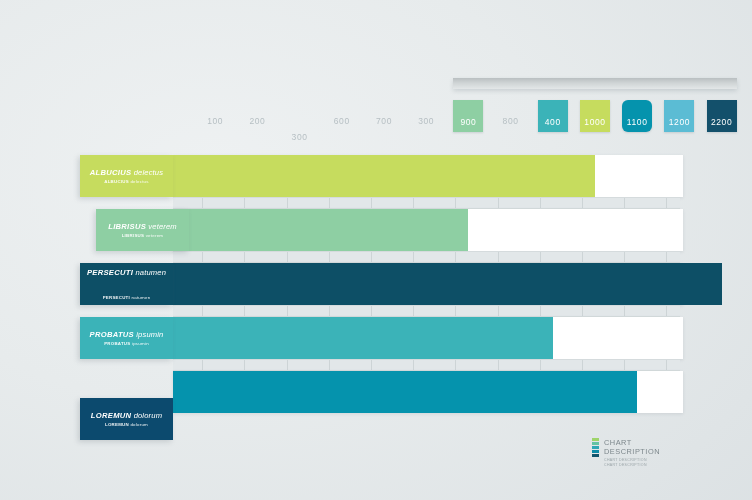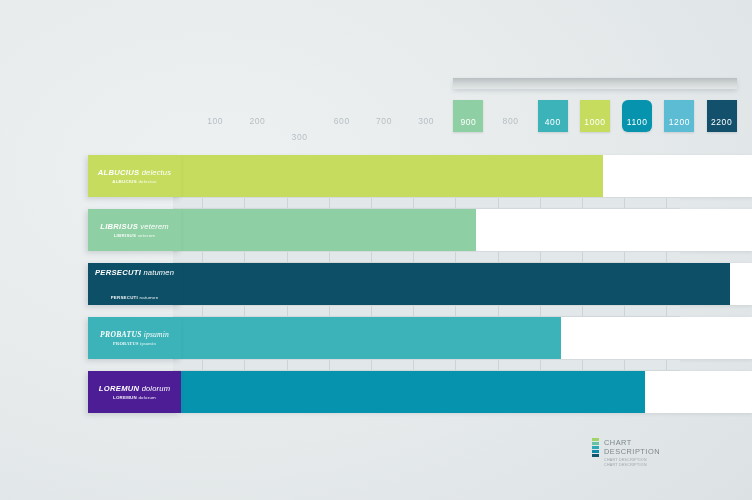--- a/index.html
+++ b/index.html
@@ -35,7 +35,7 @@
   
   #chart { position:absolute; left:80px; top:155px; width:600px; height:270px; }
 
-  .row { position:absolute; left:8px; width:664px; }
+  .row { position:absolute; left:0; width:603px; }
 
   .row-label {
     position:absolute; left:0; top:0; width:93px; height:100%;

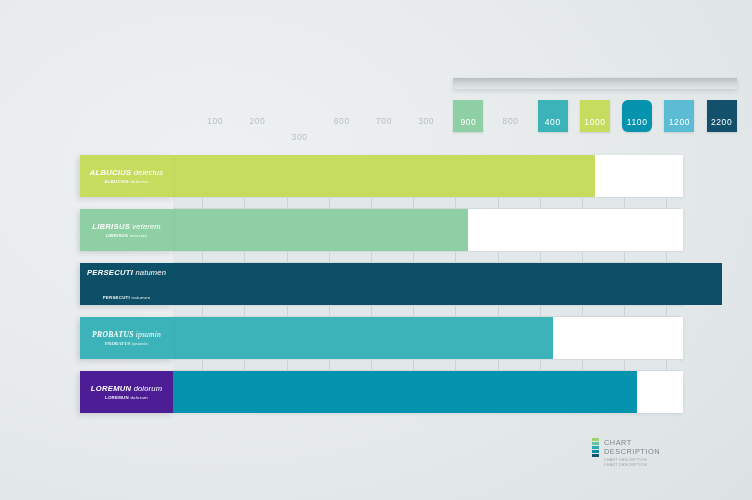--- a/index.html
+++ b/index.html
@@ -122,7 +122,7 @@
       <i style="left: 493.4px;"></i>
     </div>
     <div class="row" style="top: 54px; height: 42px;">
-      <div class="row-label" style="background: rgb(142, 207, 163);">
+      <div class="row-label" style="background: rgb(142, 207, 163); margin-left: 16px;">
         <div class="t1"><b>LIBRISUS</b> <span>veterem</span></div>
         <div class="t2"><b>LIBRISUS</b> <span>veterem</span></div>
       </div>

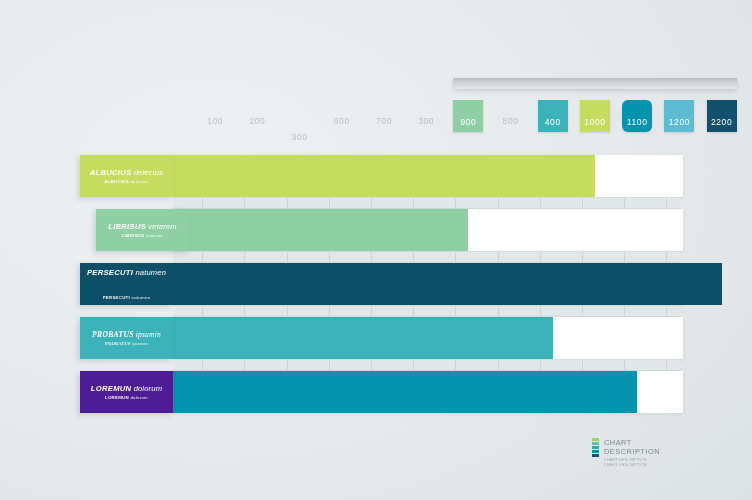--- a/index.html
+++ b/index.html
@@ -167,7 +167,7 @@
       <i style="left: 451.2px;"></i>
       <i style="left: 493.4px;"></i>
     </div>
-    <div class="row" style="top: 162px; height: 42px; font-family: Liberation Serif, serif;">
+    <div class="row" style="top: 162px; height: 42px;">
       <div class="row-label" style="background: rgb(59, 179, 184);">
         <div class="t1"><b>PROBATUS</b> <span>ipsumin</span></div>
         <div class="t2"><b>PROBATUS</b> <span>ipsumin</span></div>

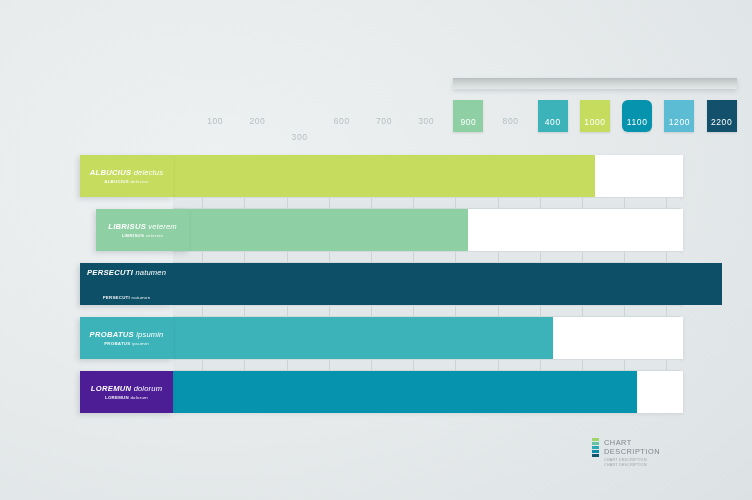--- a/index.html
+++ b/index.html
@@ -191,7 +191,7 @@
       <i style="left: 493.4px;"></i>
     </div>
     <div class="row" style="top: 216px; height: 42px;">
-      <div class="row-label" style="background: #4c1d95;">
+      <div class="row-label" style="background: #0c4a6e; margin-top: 27px;">
         <div class="t1"><b>LOREMUN</b> <span>dolorum</span></div>
         <div class="t2"><b>LOREMUN</b> <span>dolorum</span></div>
       </div>

